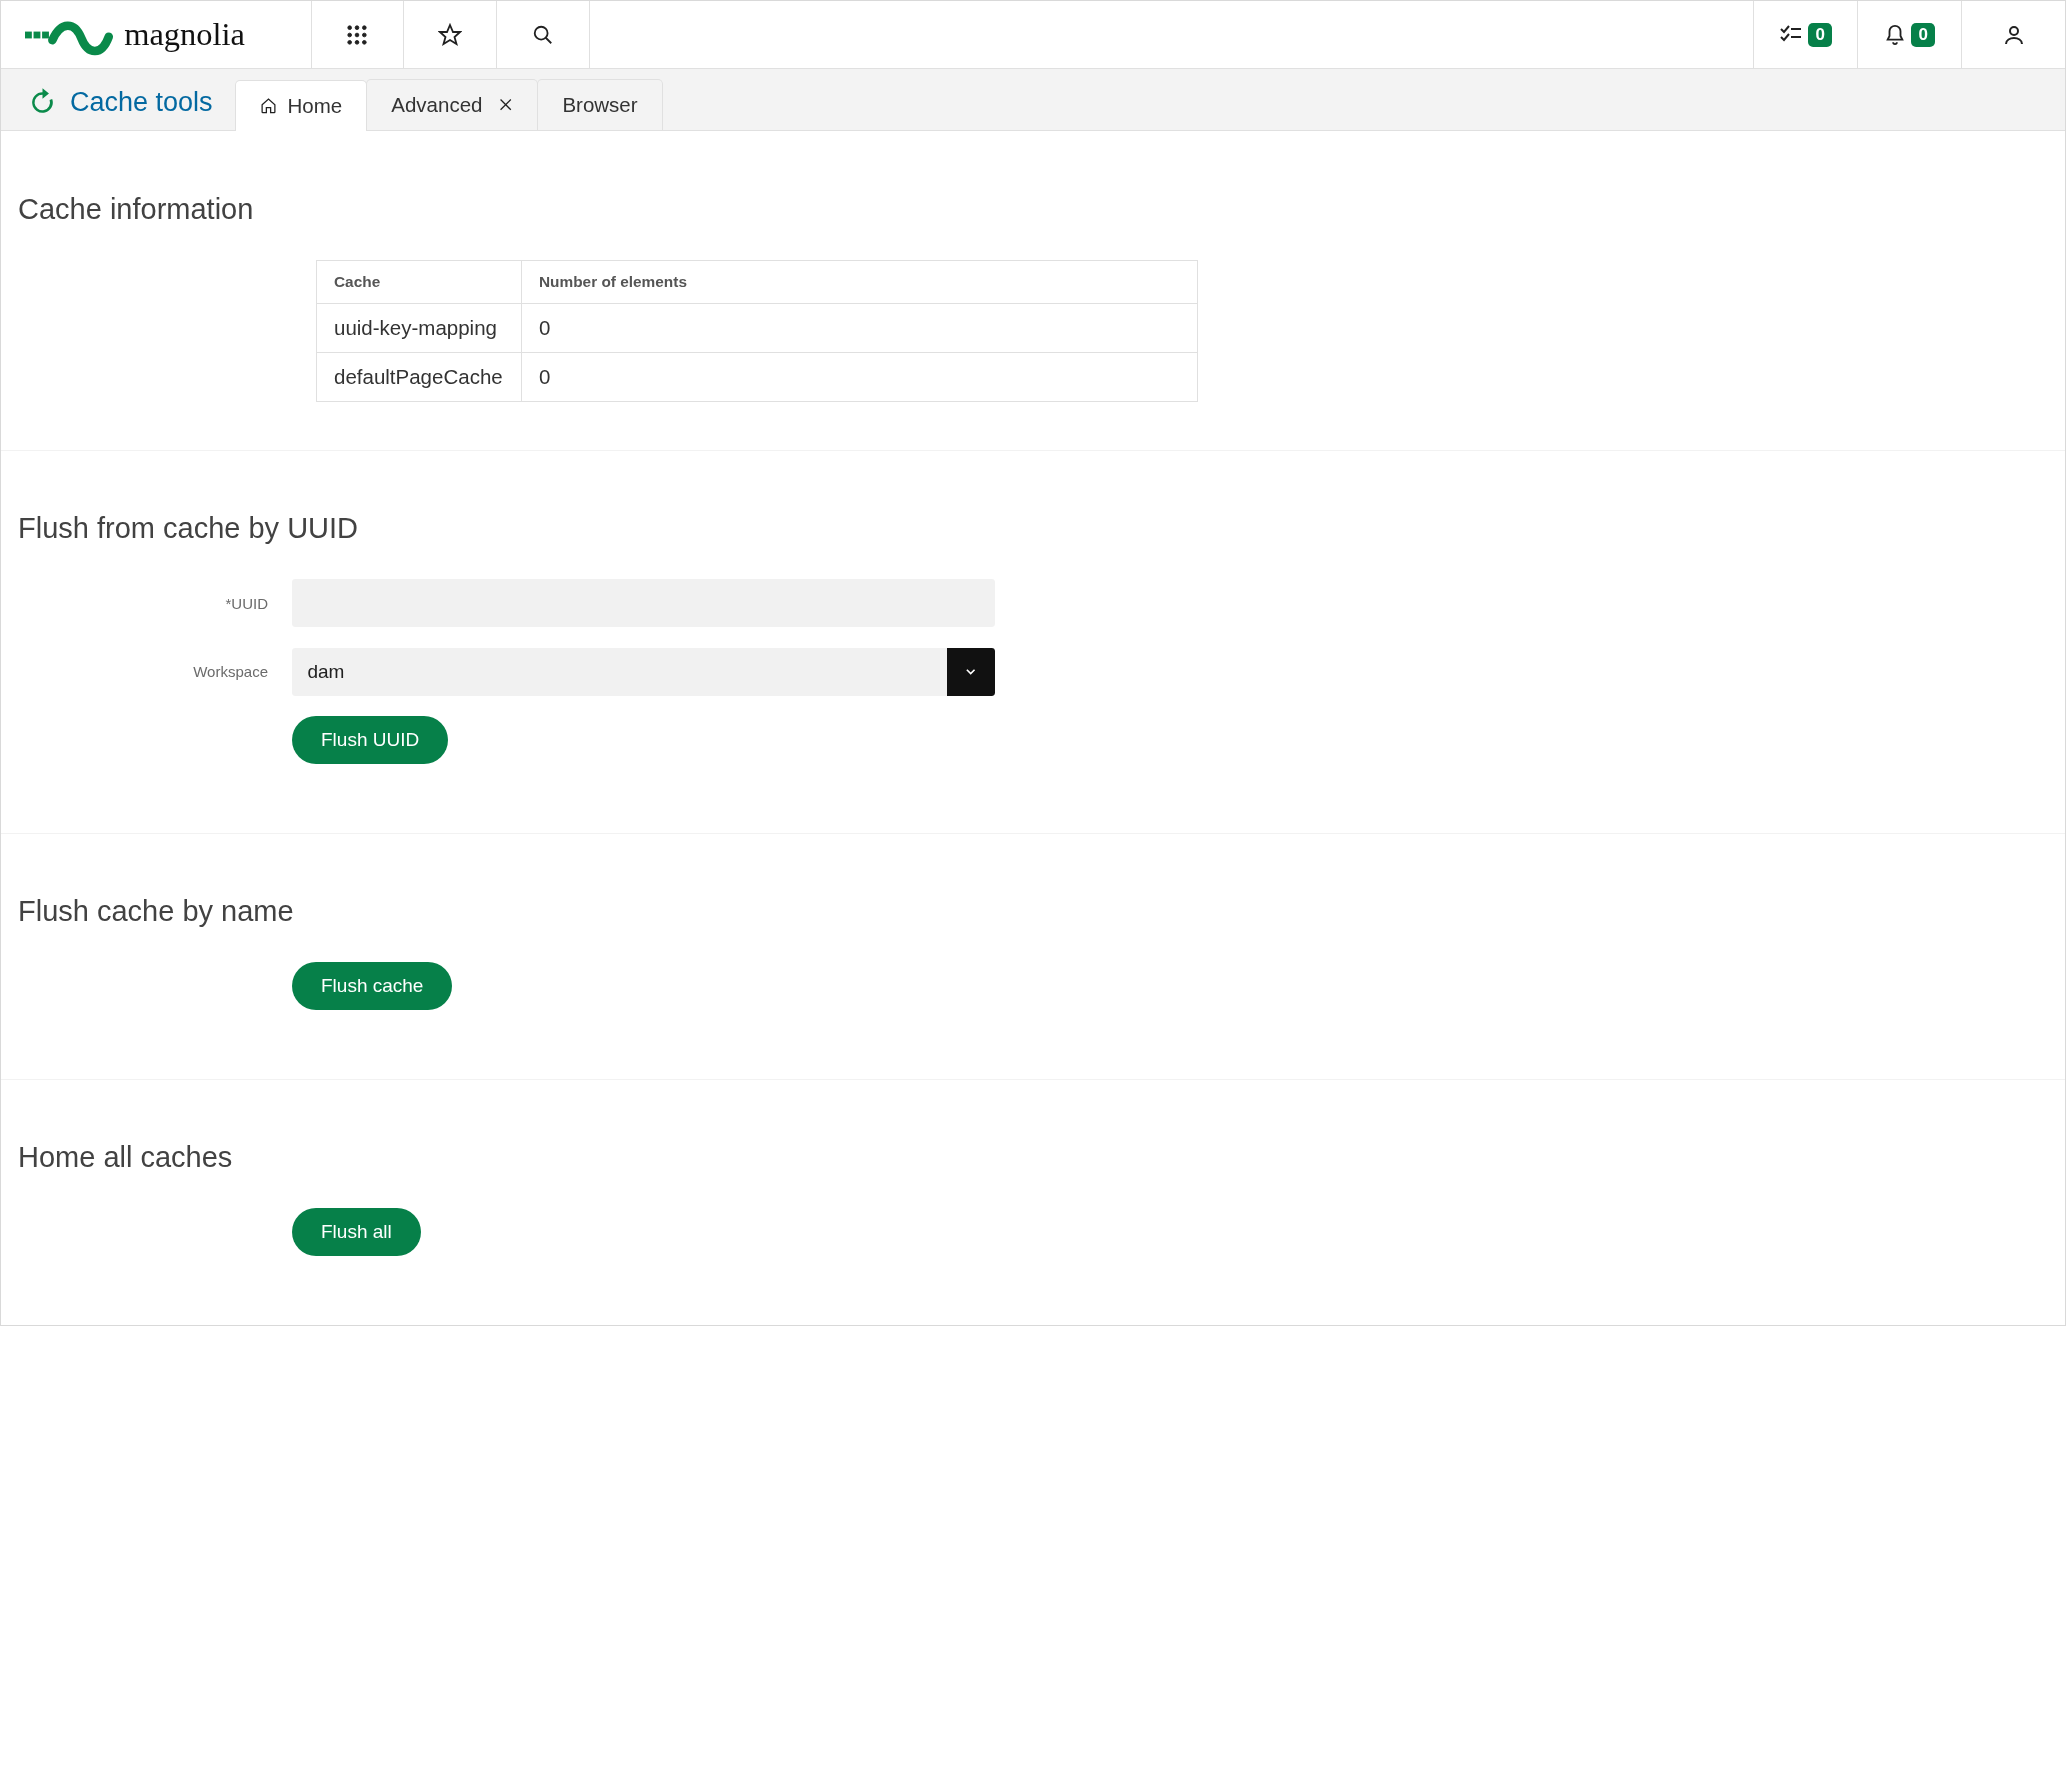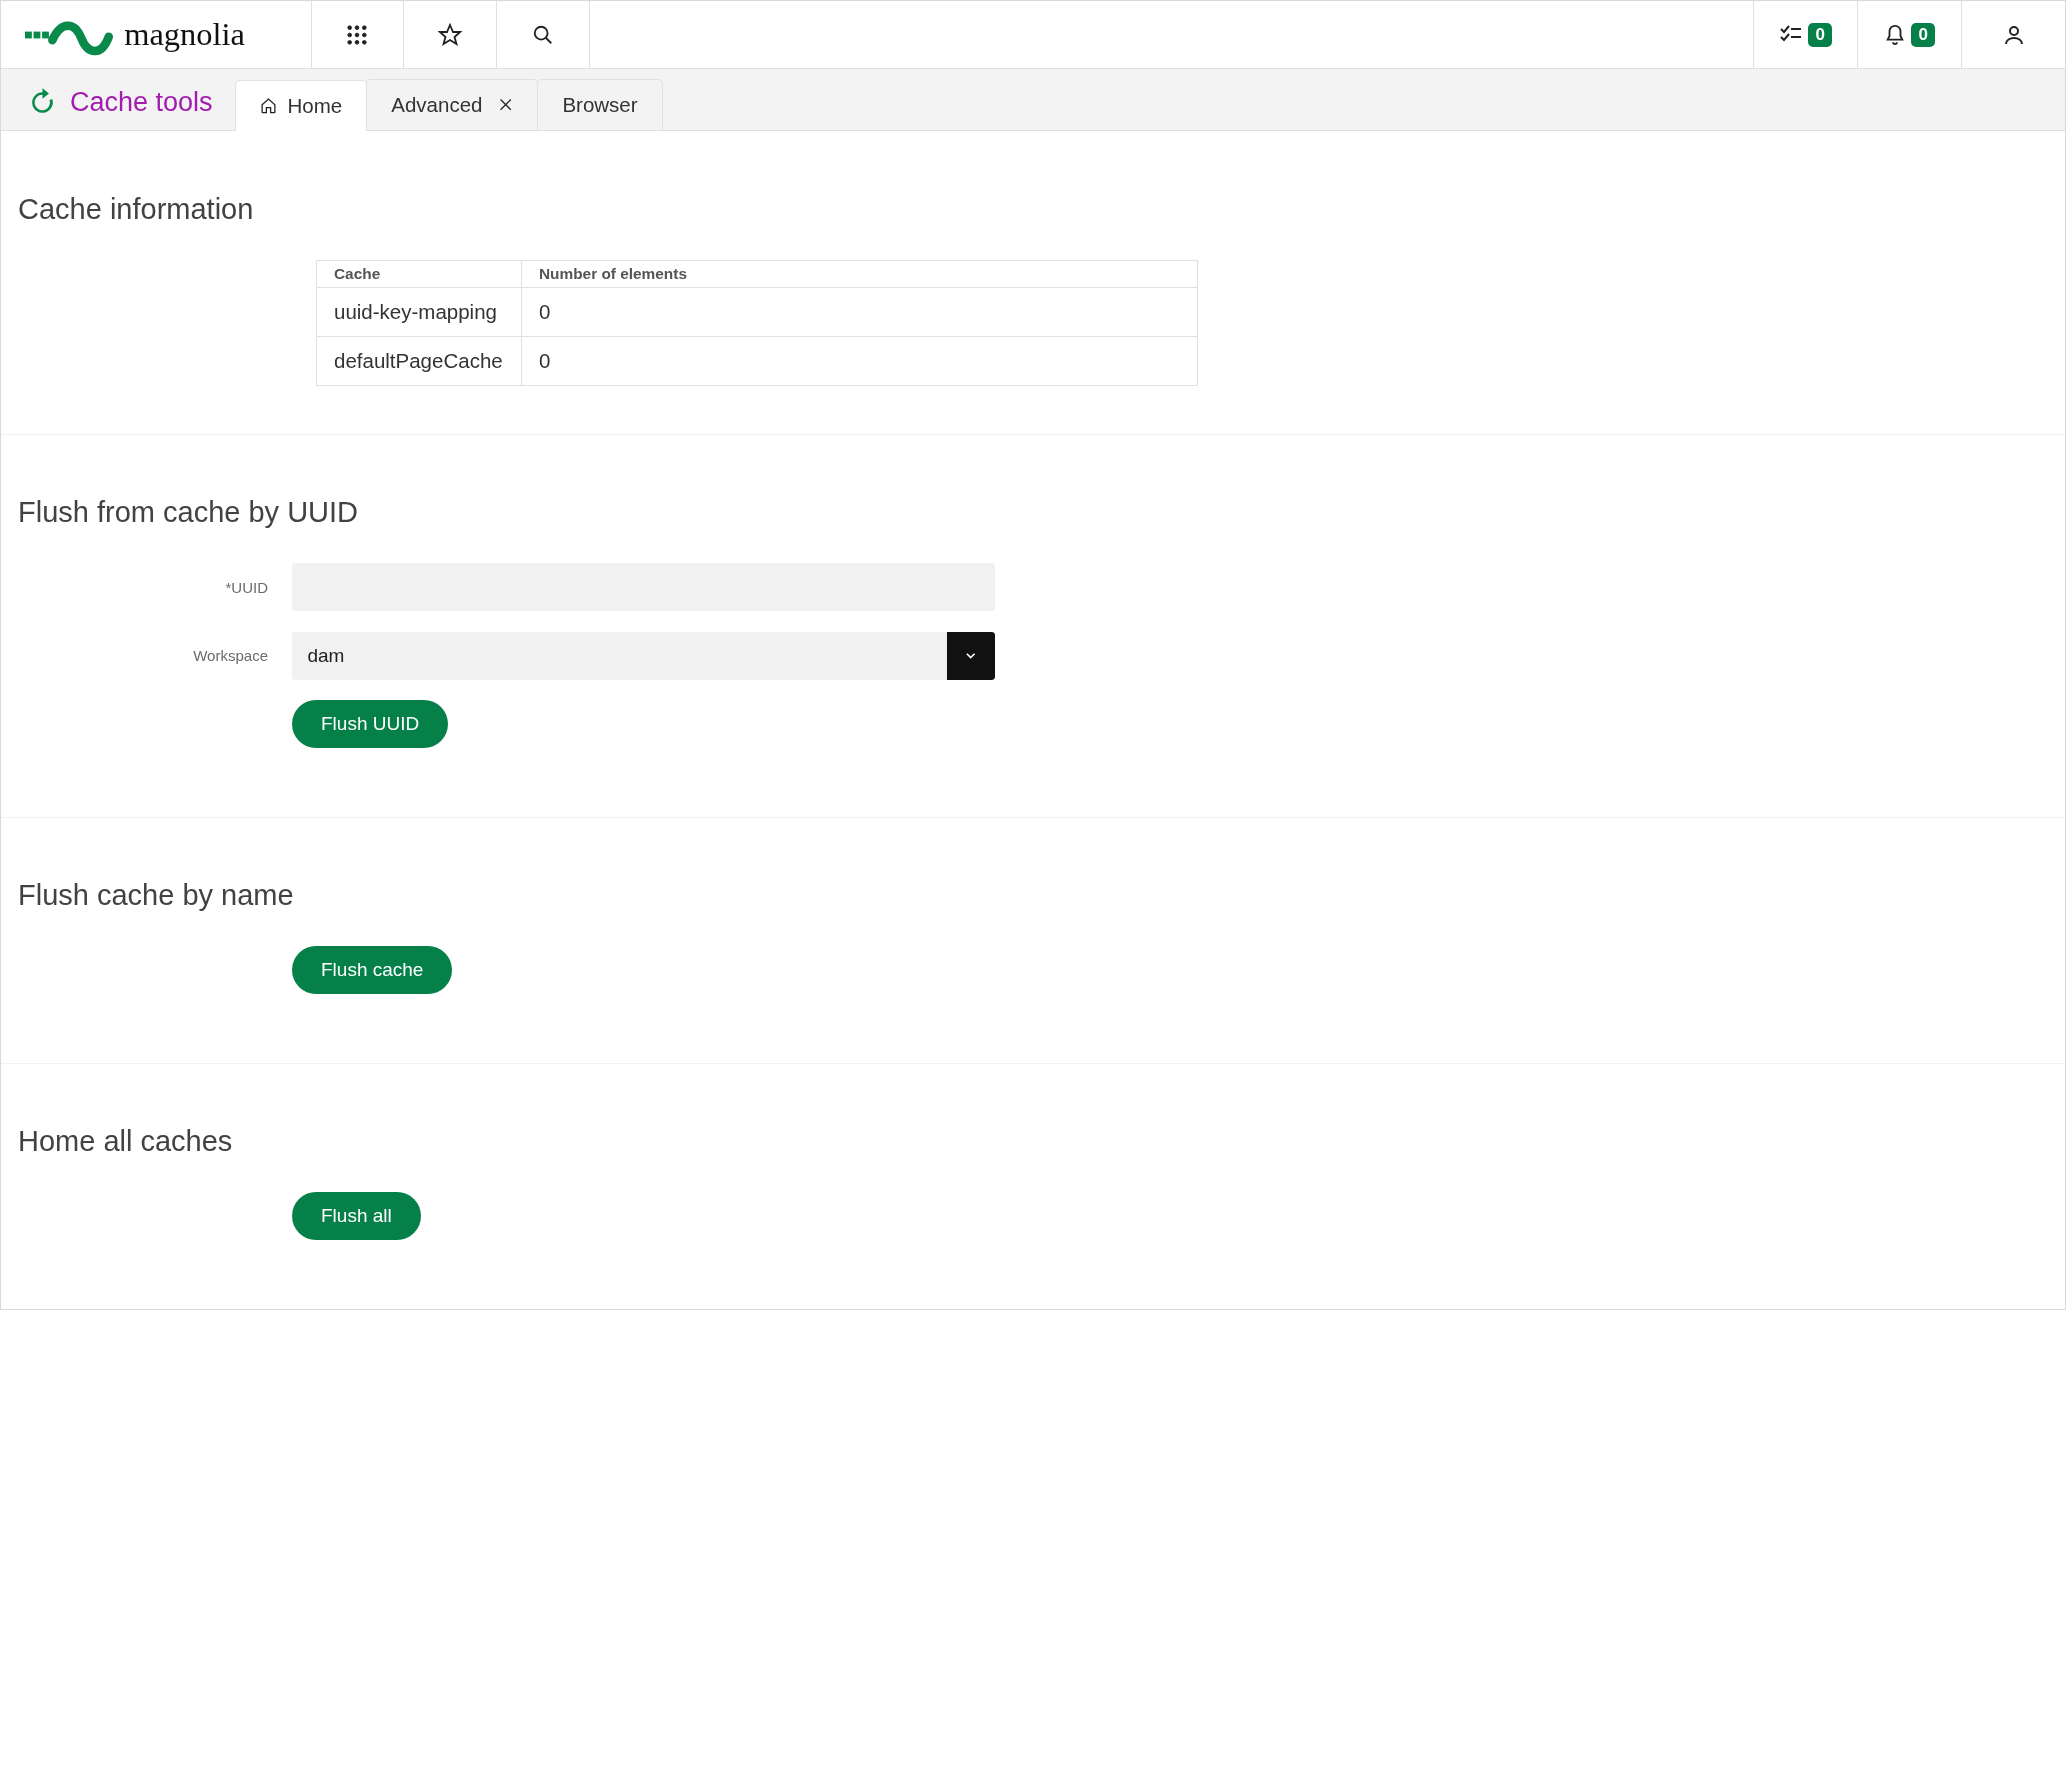--- a/index.html
+++ b/index.html
@@ -23,7 +23,7 @@
 
   
   .subheader { background:#f3f3f3; border-bottom:0.9px solid #e0e0e0; display:flex; align-items:flex-end; padding:0 12px 0 26px; height:62px; }
-  .app-title { display:flex; align-items:center; gap:12px; font-size:27px; color:#a21caf; padding-bottom:12px; margin-right:26px; }
+  .app-title { display:flex; align-items:center; gap:12px; font-size:27px; color:#0369a1; padding-bottom:12px; margin-right:26px; }
   .app-title svg { }
 
   .tabs { display:flex; align-items:center; gap:0; margin-left: -3.4px; }

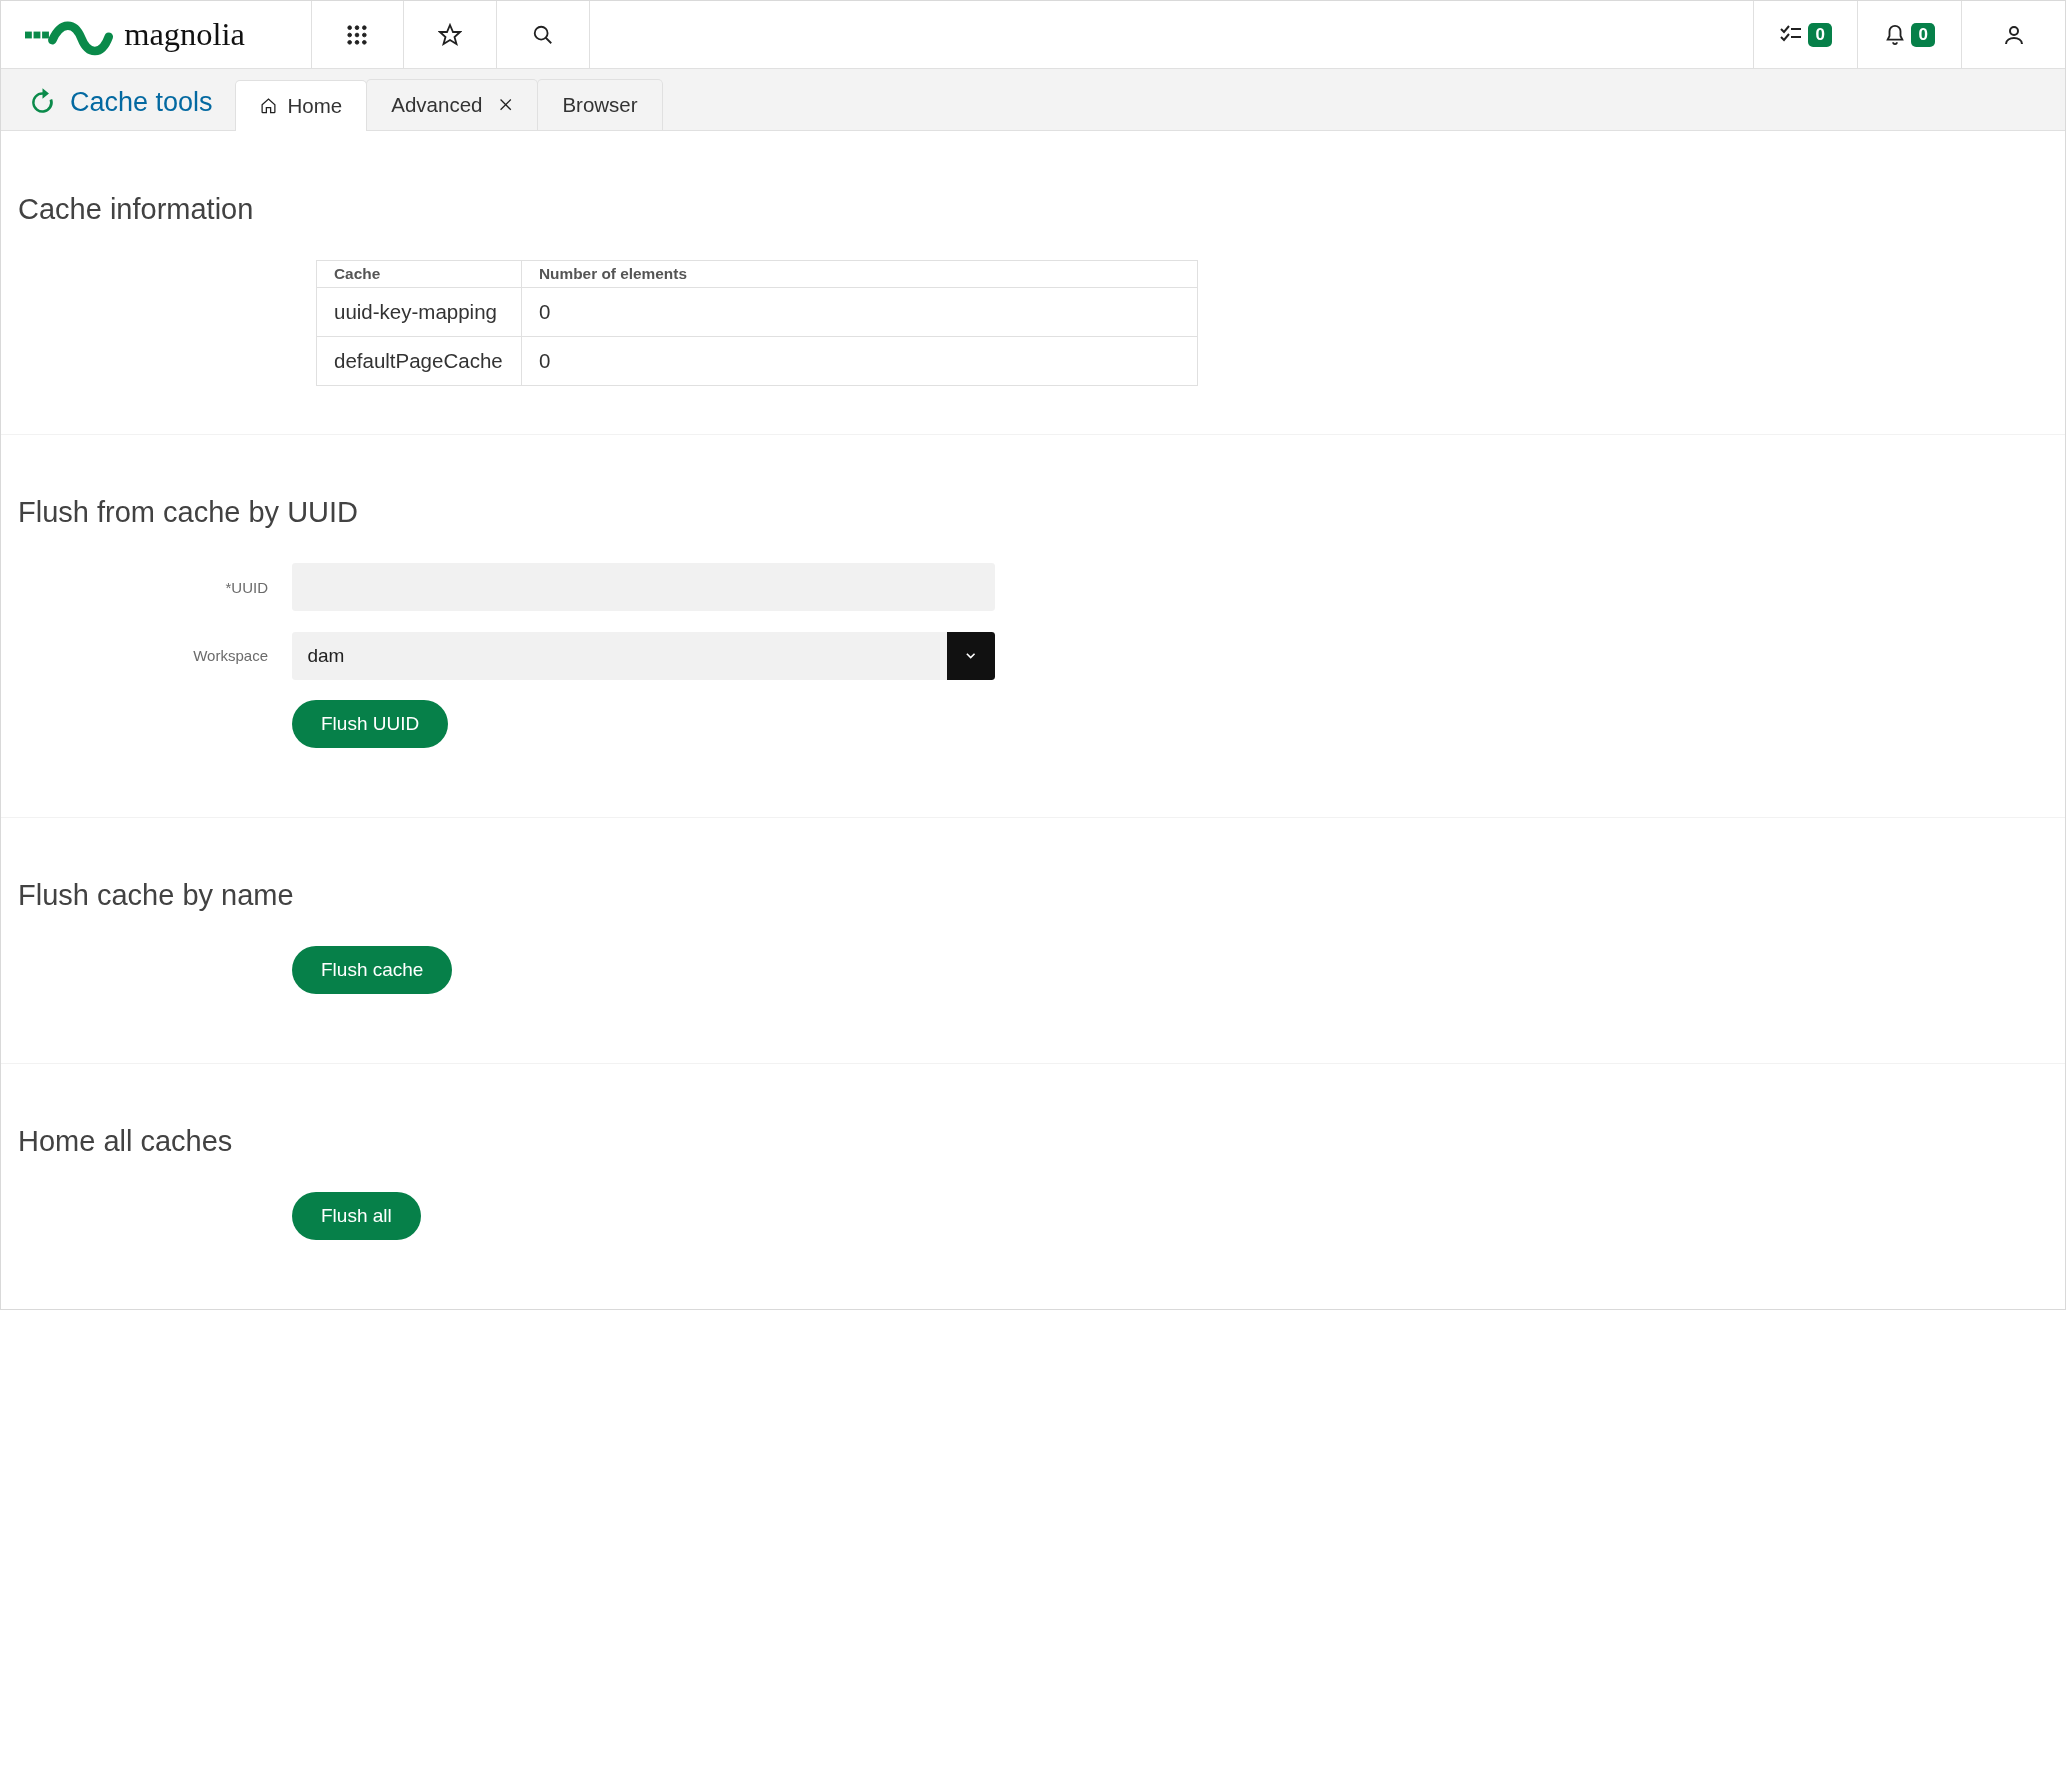--- a/index.html
+++ b/index.html
@@ -53,7 +53,7 @@
   
   table.cache-table { border-collapse:collapse; width:882px; margin-left:298px; }
   table.cache-table th, table.cache-table td { border:0.9px solid #e0e0e0; text-align:left; }
-  table.cache-table th { font-size:15.4px; font-weight:600; color:#555; padding:4px 17px; }
+  table.cache-table th { font-size:15.4px; font-weight:600; color:#555; padding:12px 17px; }
   table.cache-table td { font-size:20.5px; color:#333; padding:12px 17px; }
   table.cache-table th:first-child, table.cache-table td:first-child { width:205px; }
 

